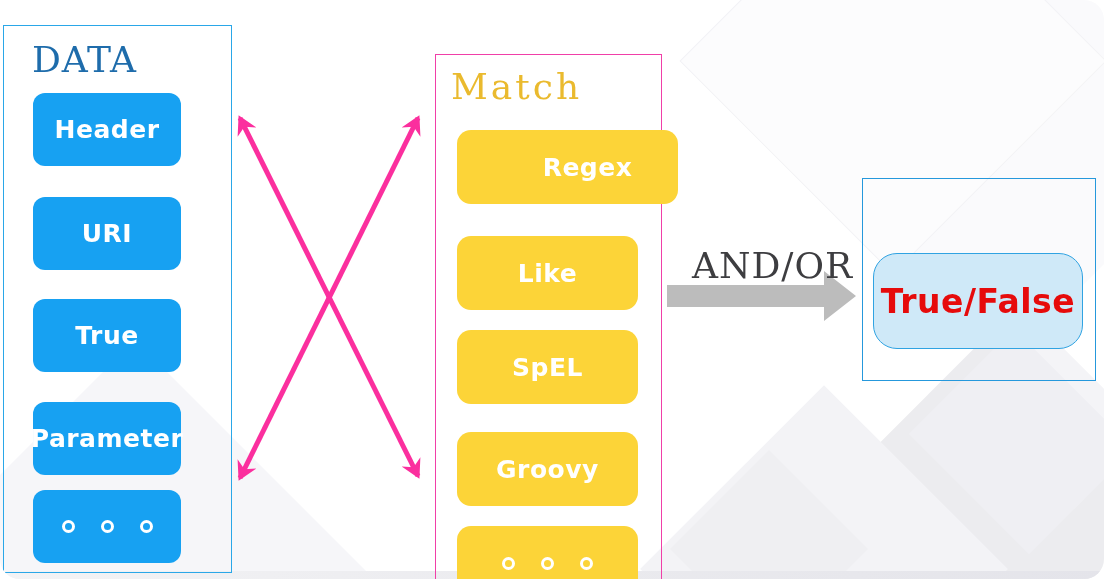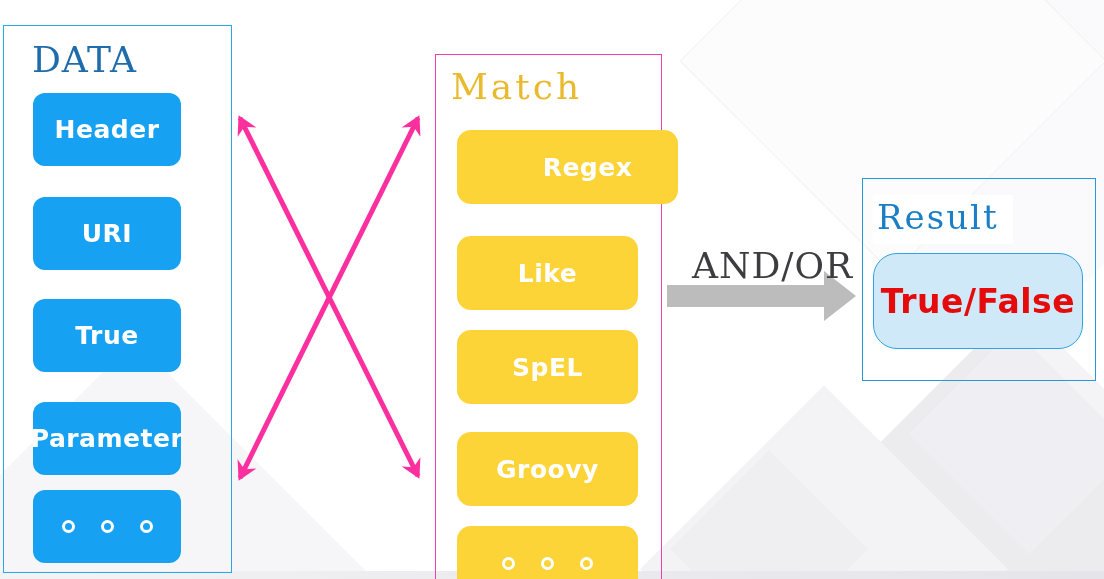--- a/index.html
+++ b/index.html
@@ -11,7 +11,7 @@
   }
   html,body{margin:0;padding:0;background:#fff;}
   .stage{position:relative;width:1104px;height:579px;overflow:hidden;
-         font-family:"DejaVu Sans",sans-serif;background:#ffffff;}
+         font-family:"DejaVu Sans",sans-serif;background:#ffffff;border-radius:20px;}
 
   
   .bg{position:absolute;z-index:0;pointer-events:none;}

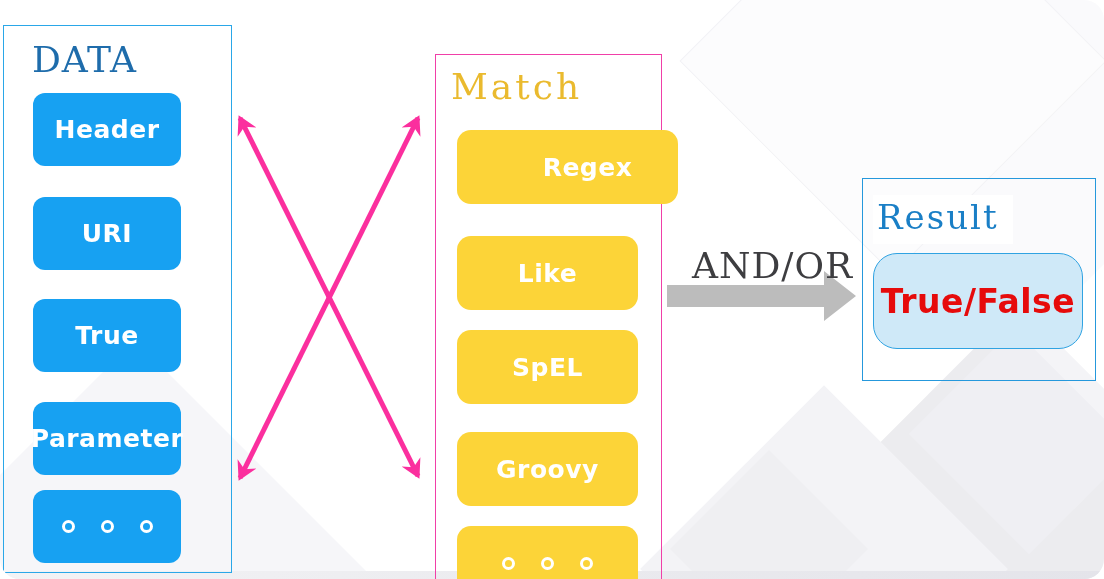--- a/index.html
+++ b/index.html
@@ -129,7 +129,6 @@
   <div class="andor">AND/OR</div>
 
   <section class="panel result-panel">
-    <h2>Result</h2>
     <div class="result-value">
       <span>True/False</span>
     </div>

